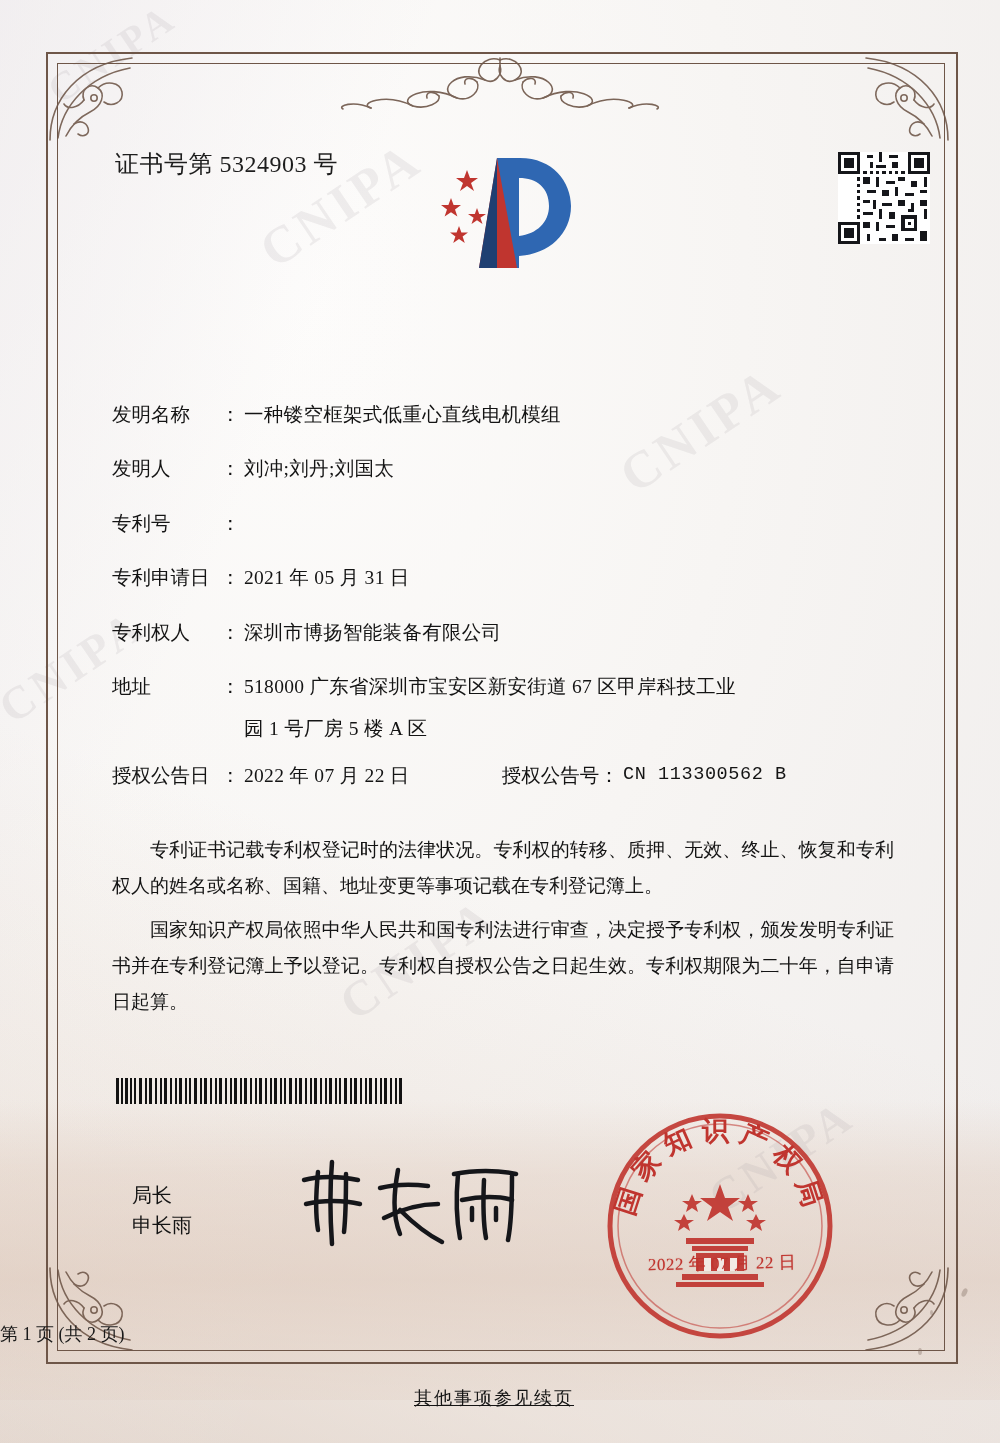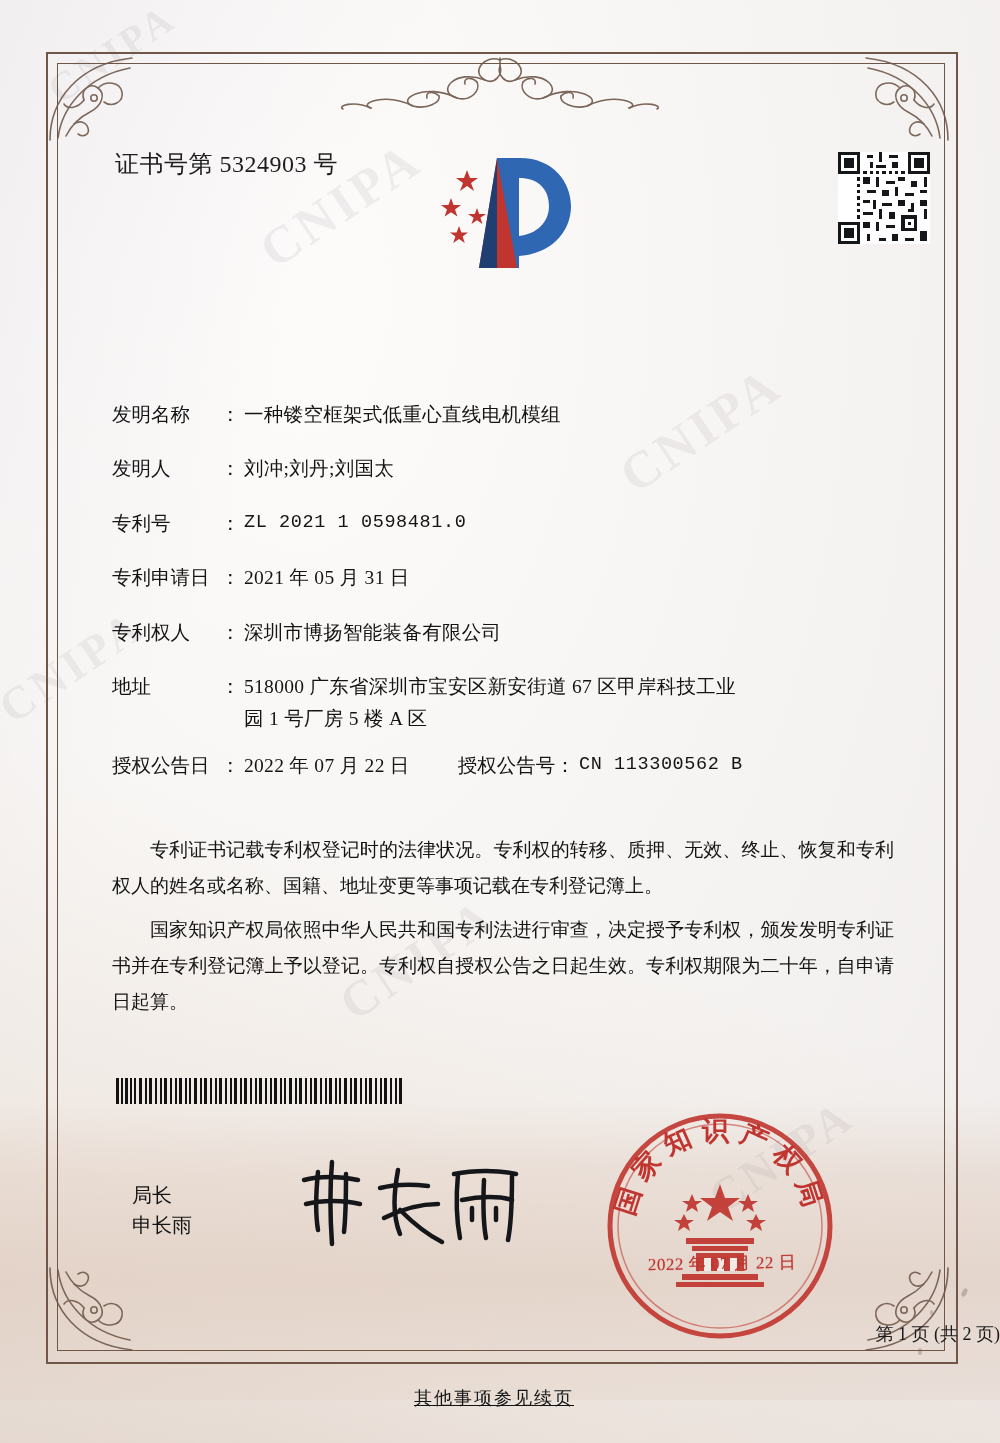--- a/index.html
+++ b/index.html
@@ -462,7 +462,6 @@
         <span>专利号</span>
         <span class="field-colon">：</span>
       </div>
-      <div class="field-value mono">ZL 2021 1 0598481.0</div>
     </div>
 
     <div class="field-row">

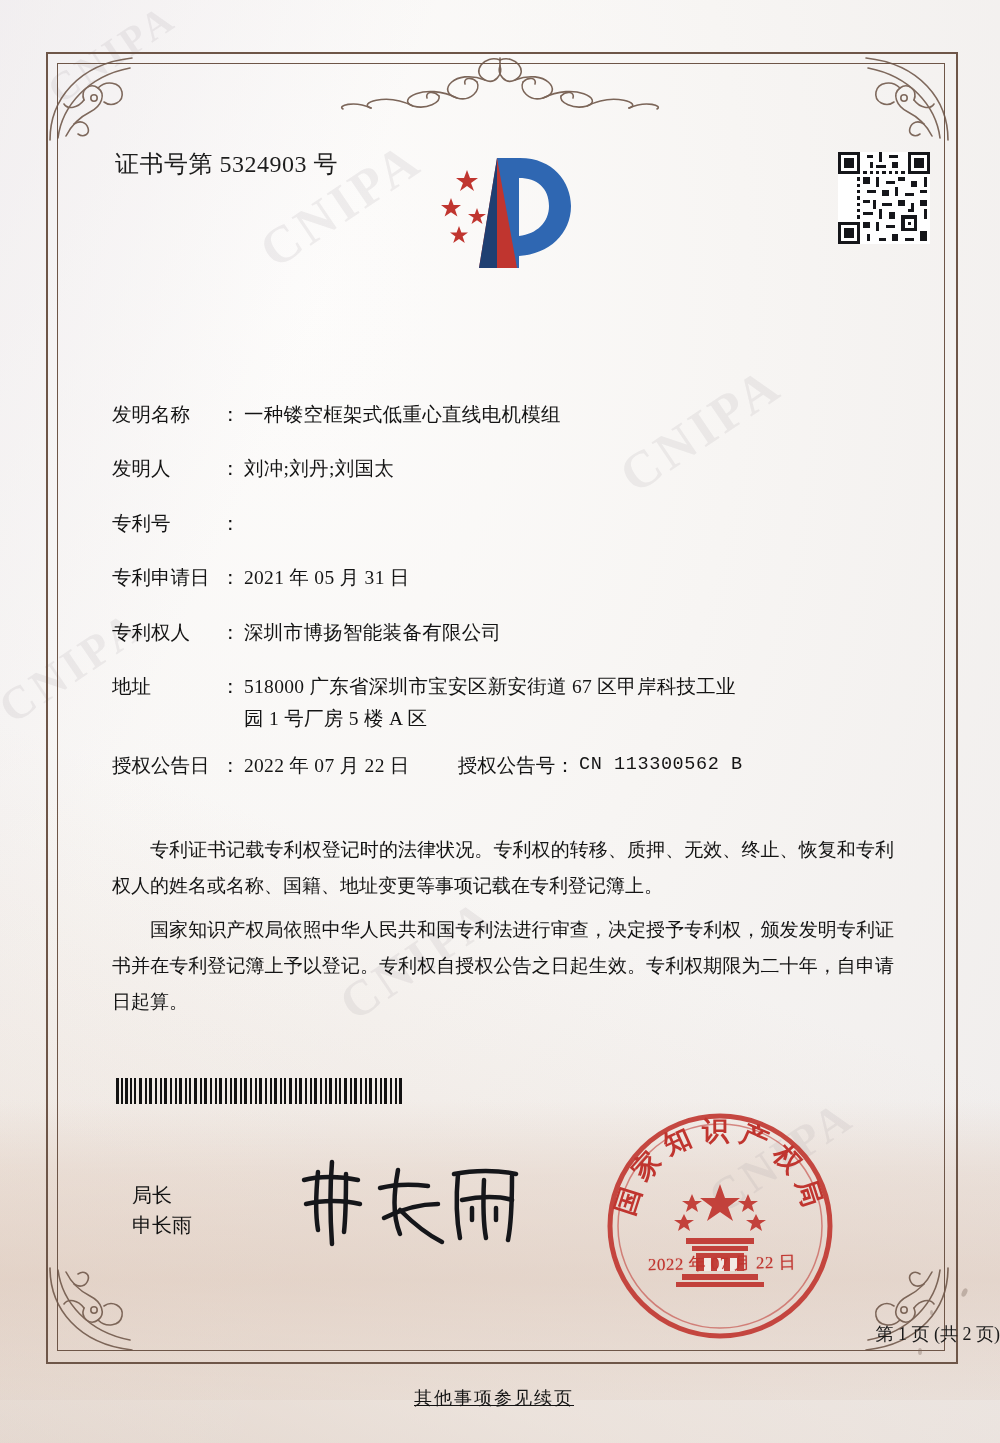--- a/index.html
+++ b/index.html
@@ -136,7 +136,7 @@
     flex: 1 1 auto;
     letter-spacing: .3px;
   }
-  .field-value .ln2 { display: block; margin-top: 10px; }
+  .field-value .ln2 { display: block; margin-top: 20px; }
   .mono { font-family: "Liberation Mono", "DejaVu Sans Mono", monospace; font-size: 18.5px; letter-spacing: .6px; }
 
   

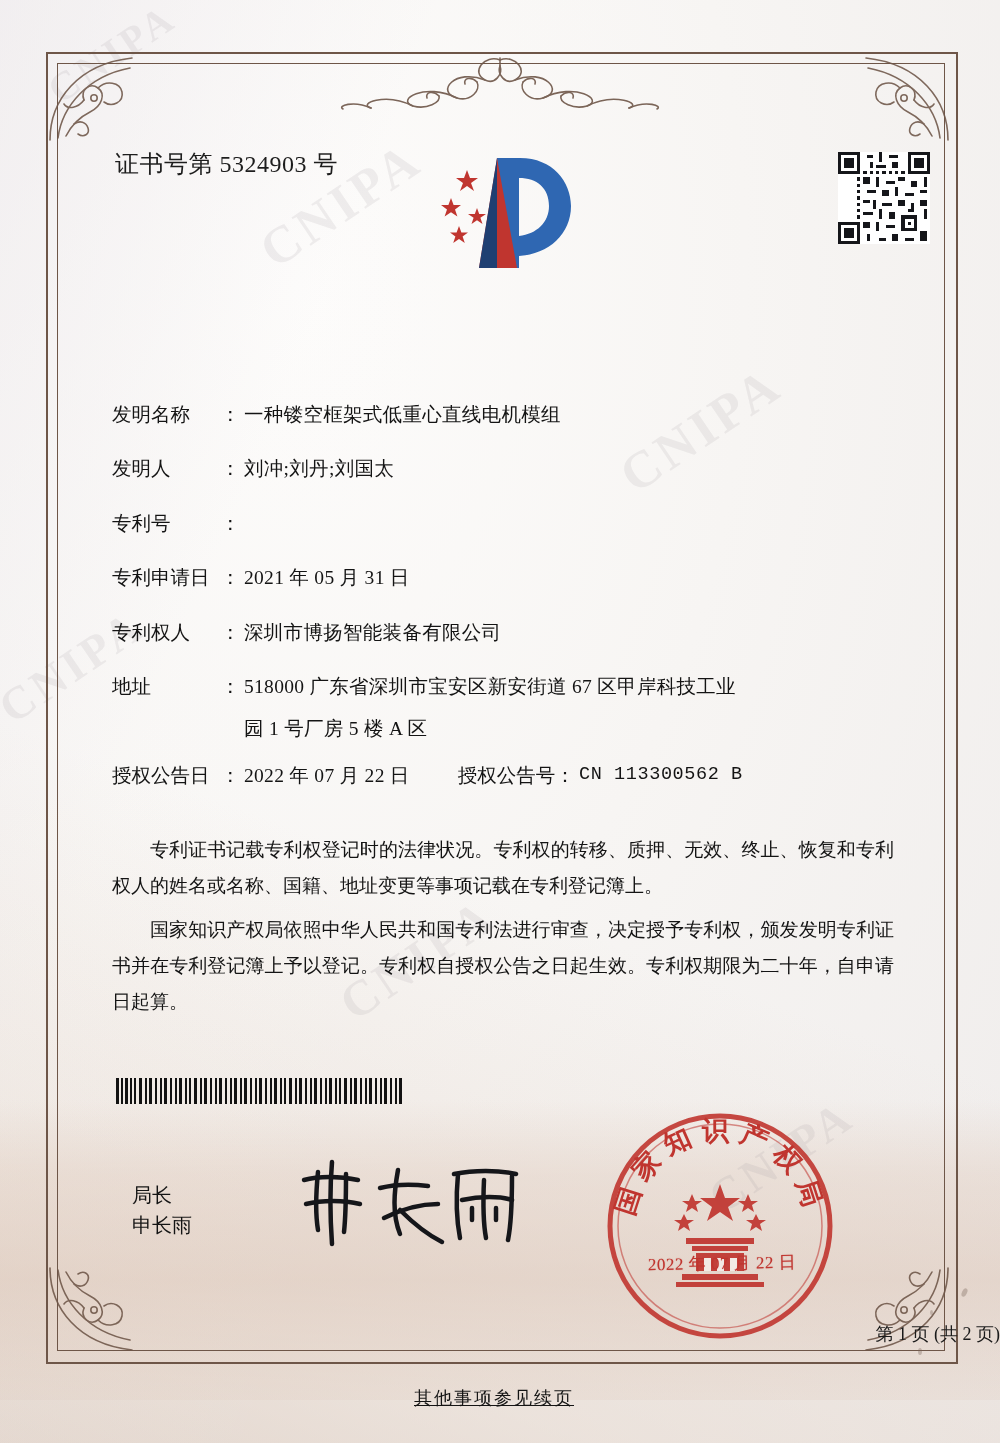--- a/index.html
+++ b/index.html
@@ -142,7 +142,7 @@
   
   .field-row.dual .field-value { display: flex; }
   .dual-b {
-    margin-left: 48px;
+    margin-left: 92px;
     display: flex;
     align-items: flex-start;
     white-space: nowrap;

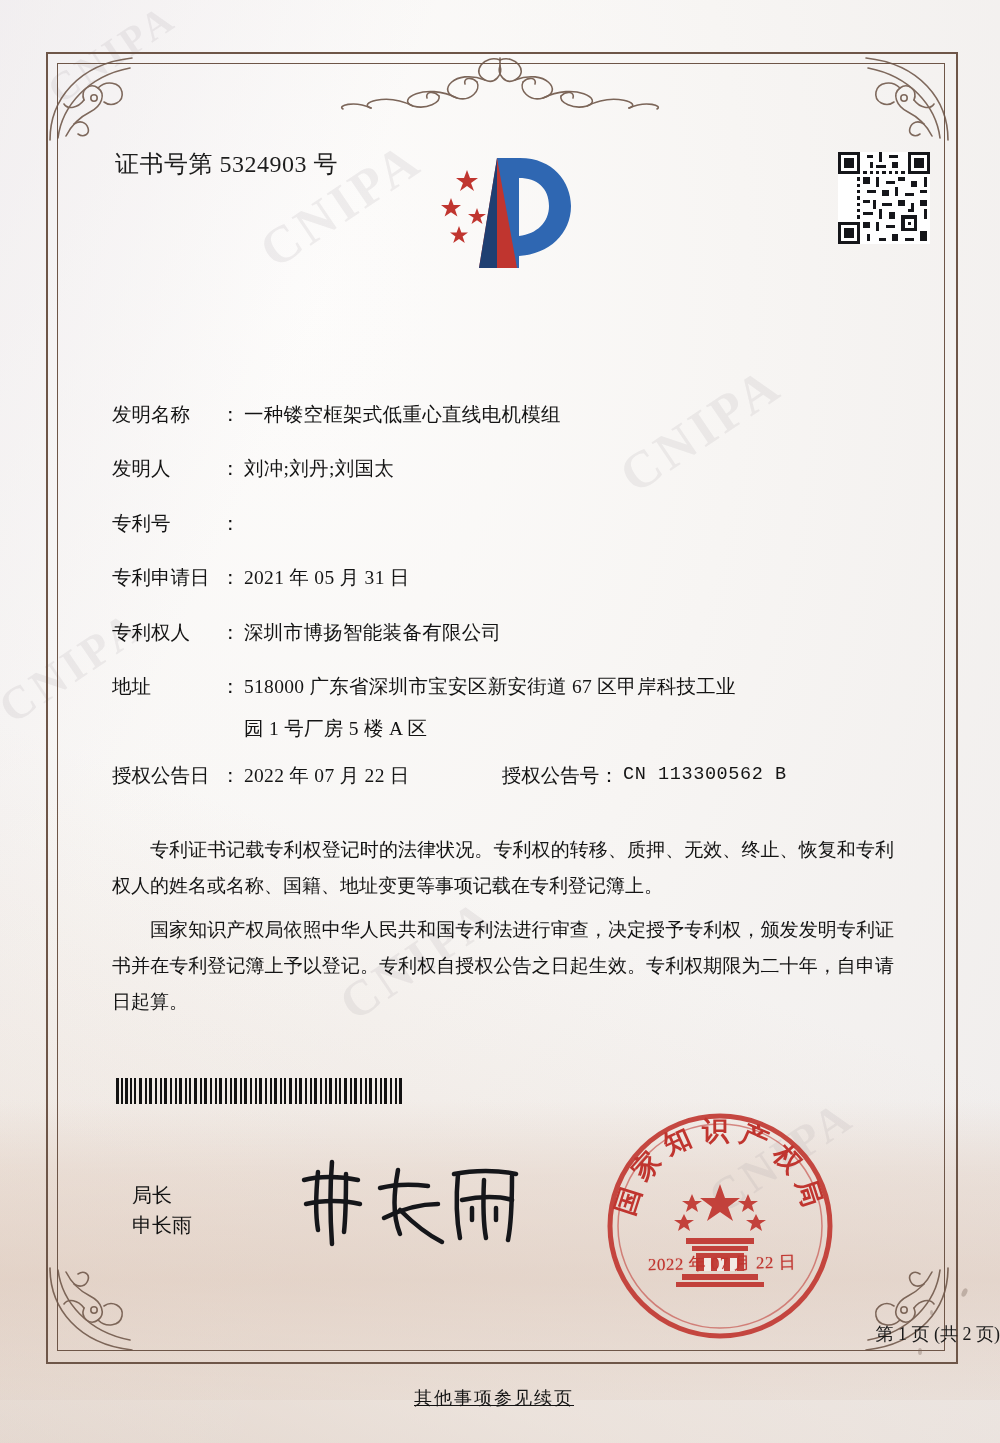--- a/index.html
+++ b/index.html
@@ -208,7 +208,7 @@
   #page-footer {
     position: absolute;
     left: 0; right: 0; top: 1322px;
-    text-align: right;
+    text-align: left;
     font-size: 18px;
     color: #1a1a1a;
   }

